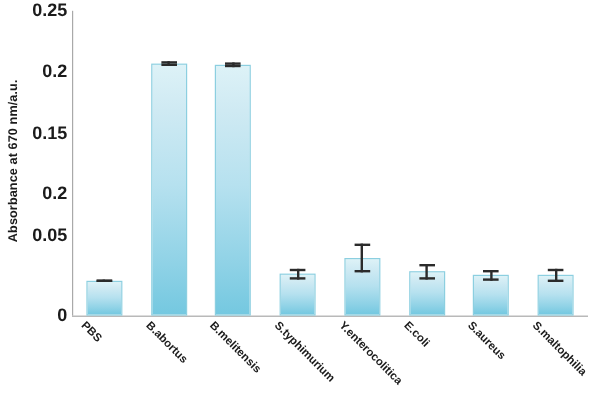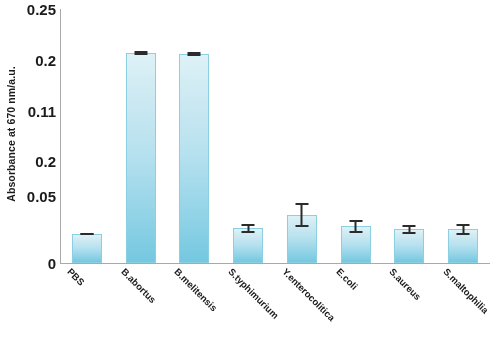--- a/index.html
+++ b/index.html
@@ -160,7 +160,7 @@
       <div class="y-tick-label" style="top: 254px;">0</div>
       <div class="y-tick-label" style="top: 187px;">0.05</div>
       <div class="y-tick-label" style="top: 152.4px;">0.2</div>
-      <div class="y-tick-label" style="top: 101.6px;">0.11</div>
+      <div class="y-tick-label" style="top: 101.6px;">0.15</div>
       <div class="y-tick-label" style="top: 50.8px;">0.2</div>
       <div class="y-tick-label" style="top: 0px;">0.25</div>
     </div>

